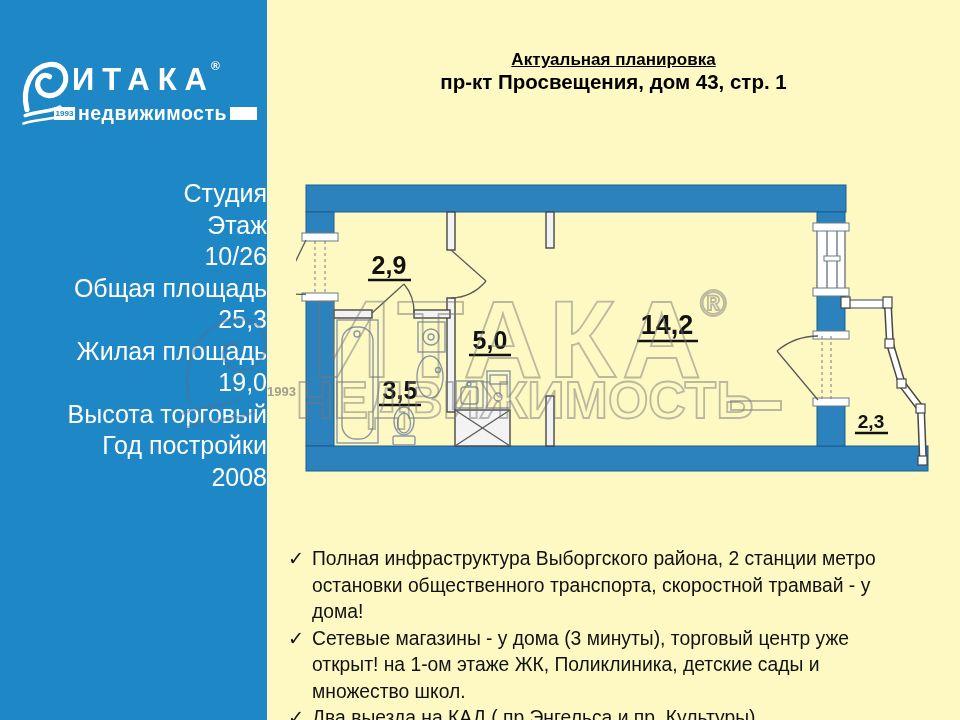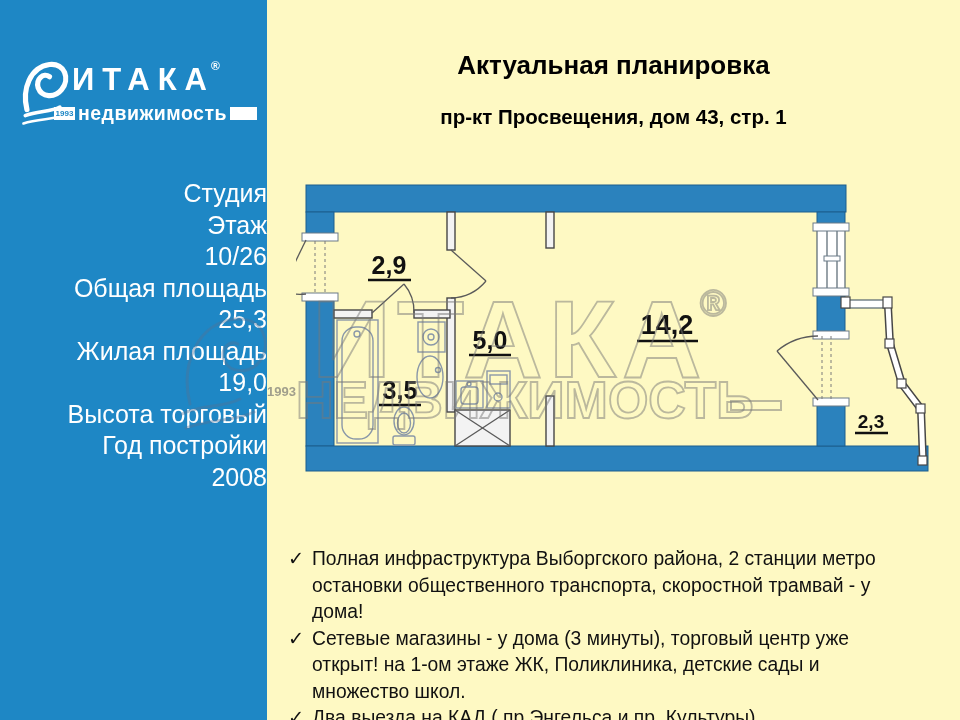--- a/index.html
+++ b/index.html
@@ -29,7 +29,7 @@
 
   
   .header{position:absolute;left:267px;top:50px;width:693px;text-align:center;color:#000}
-  .header .title{font-size:26px;font-weight:700;}
+  .header .title{font-size:17px;font-weight:700;text-decoration:underline}
   .header .subtitle{margin-top:24px;font-size:20.5px;font-weight:700}
 
   

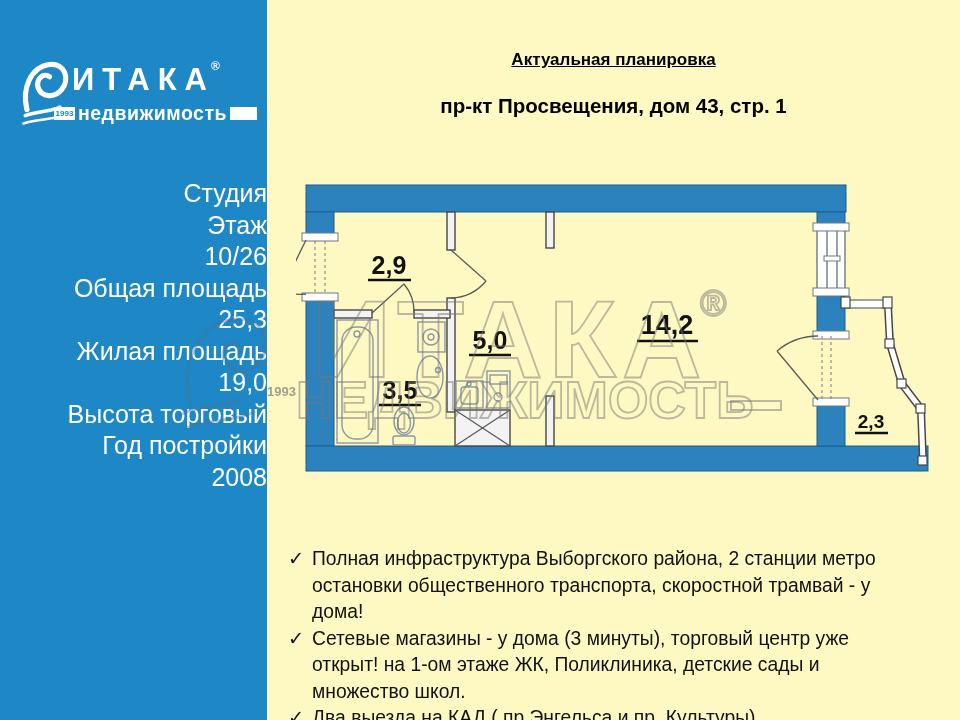--- a/index.html
+++ b/index.html
@@ -30,7 +30,7 @@
   
   .header{position:absolute;left:267px;top:50px;width:693px;text-align:center;color:#000}
   .header .title{font-size:17px;font-weight:700;text-decoration:underline}
-  .header .subtitle{margin-top:24px;font-size:20.5px;font-weight:700}
+  .header .subtitle{font-size:20.5px;font-weight:700}
 
   
   .plan{position:absolute;left:296px;top:178px;width:642px;height:300px}

